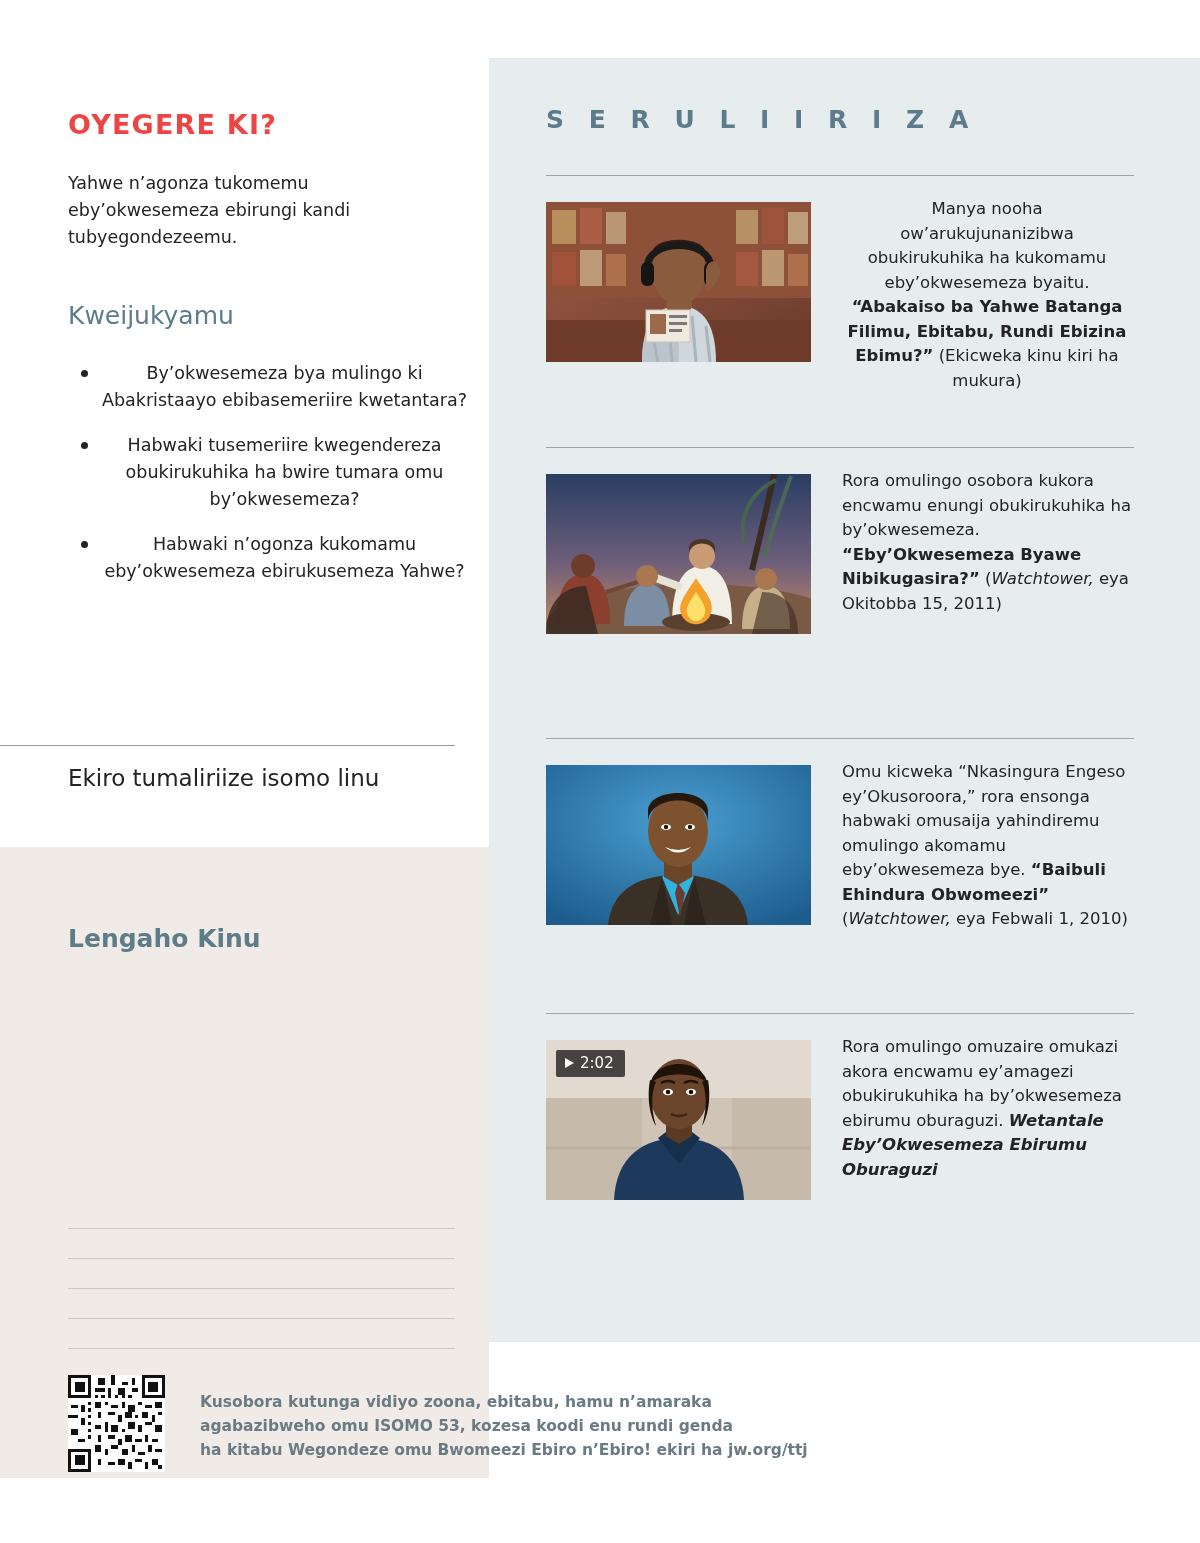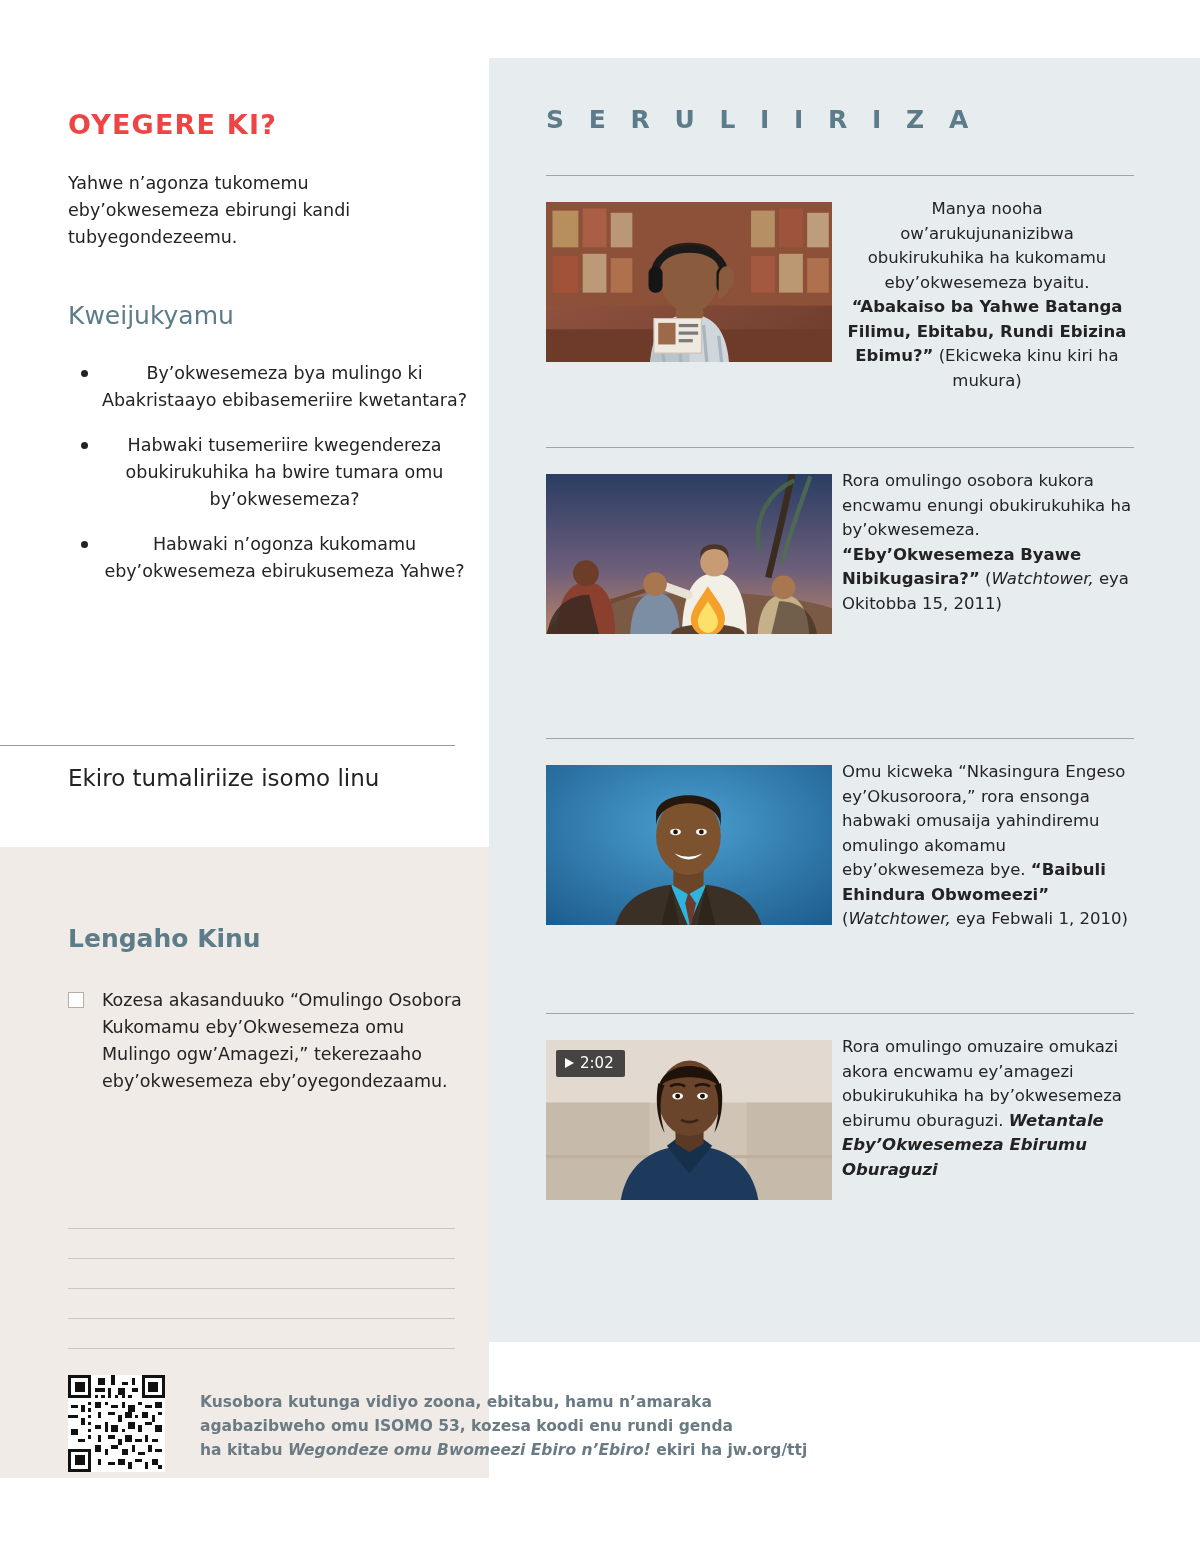--- a/index.html
+++ b/index.html
@@ -297,7 +297,6 @@
     <div class="beige-block">
       <div class="h2-lengaho">Lengaho Kinu</div>
       <ul class="check-list">
-        <li><span class="box"></span><span>Kozesa akasanduuko “Omulingo Osobora Kukomamu eby’Okwesemeza omu Mulingo ogw’Amagezi,” tekerezaaho eby’okwesemeza eby’oyegondezaamu.</span></li>
       </ul>
       <div class="write-lines">
         <div class="wl"></div>

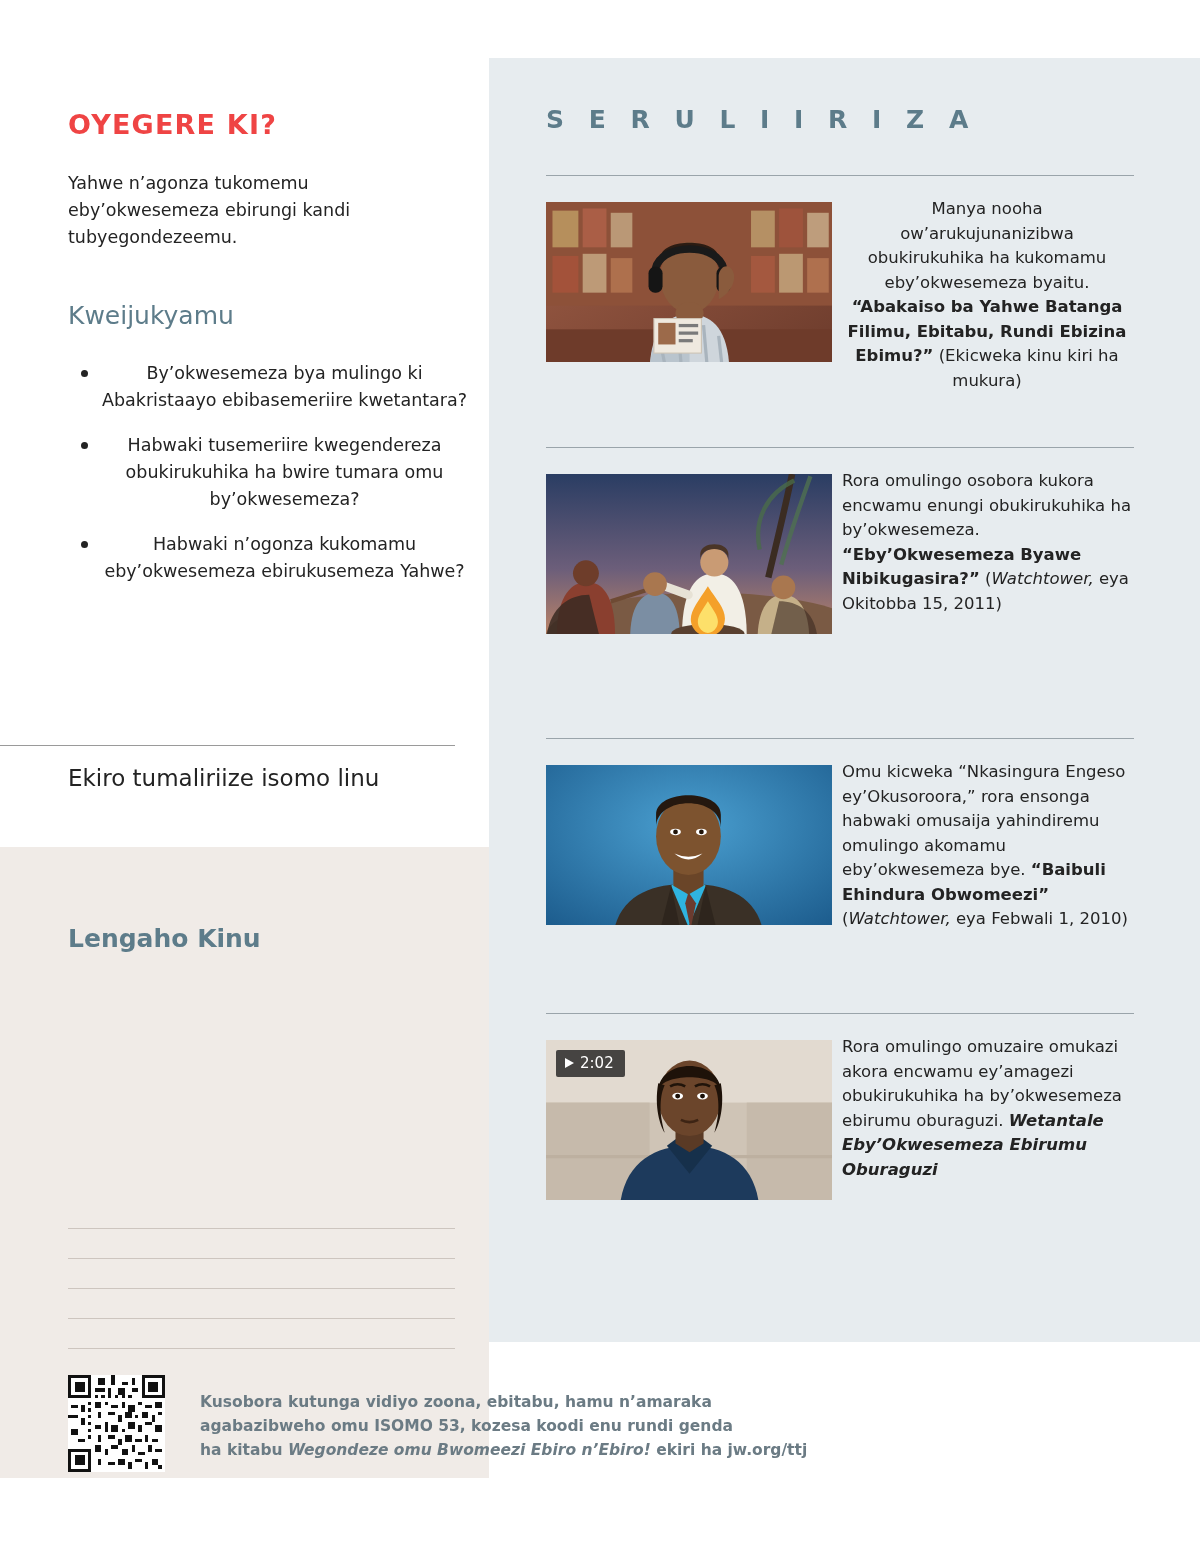--- a/index.html
+++ b/index.html
@@ -201,7 +201,6 @@
     height: 160px;
     overflow: hidden;
     background: #a16207;
-    padding-left: 21px;
   }
   .row .rtext {
     position: absolute;

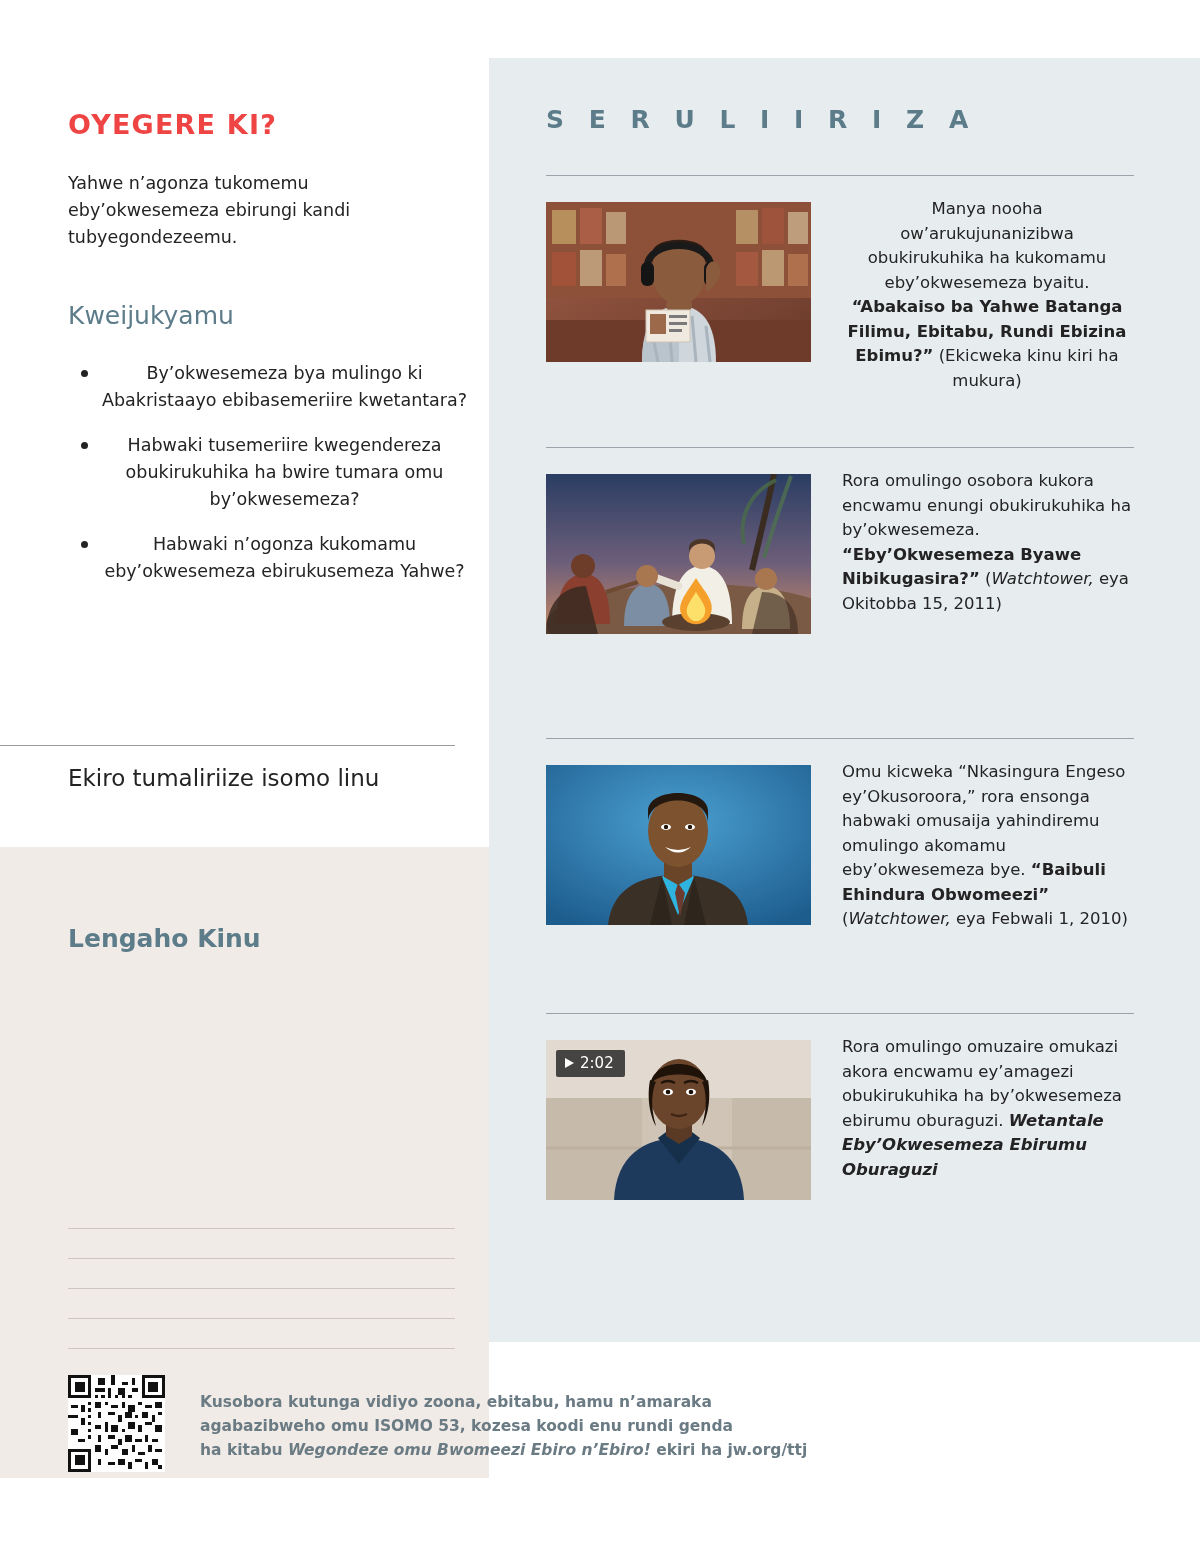--- a/index.html
+++ b/index.html
@@ -255,7 +255,7 @@
     font-weight: bold;
     color: #6b7b84;
   }
-  .footer-note .i { font-style: italic; }
+  .footer-note .i { }
 
   .qr {
     position: absolute;

